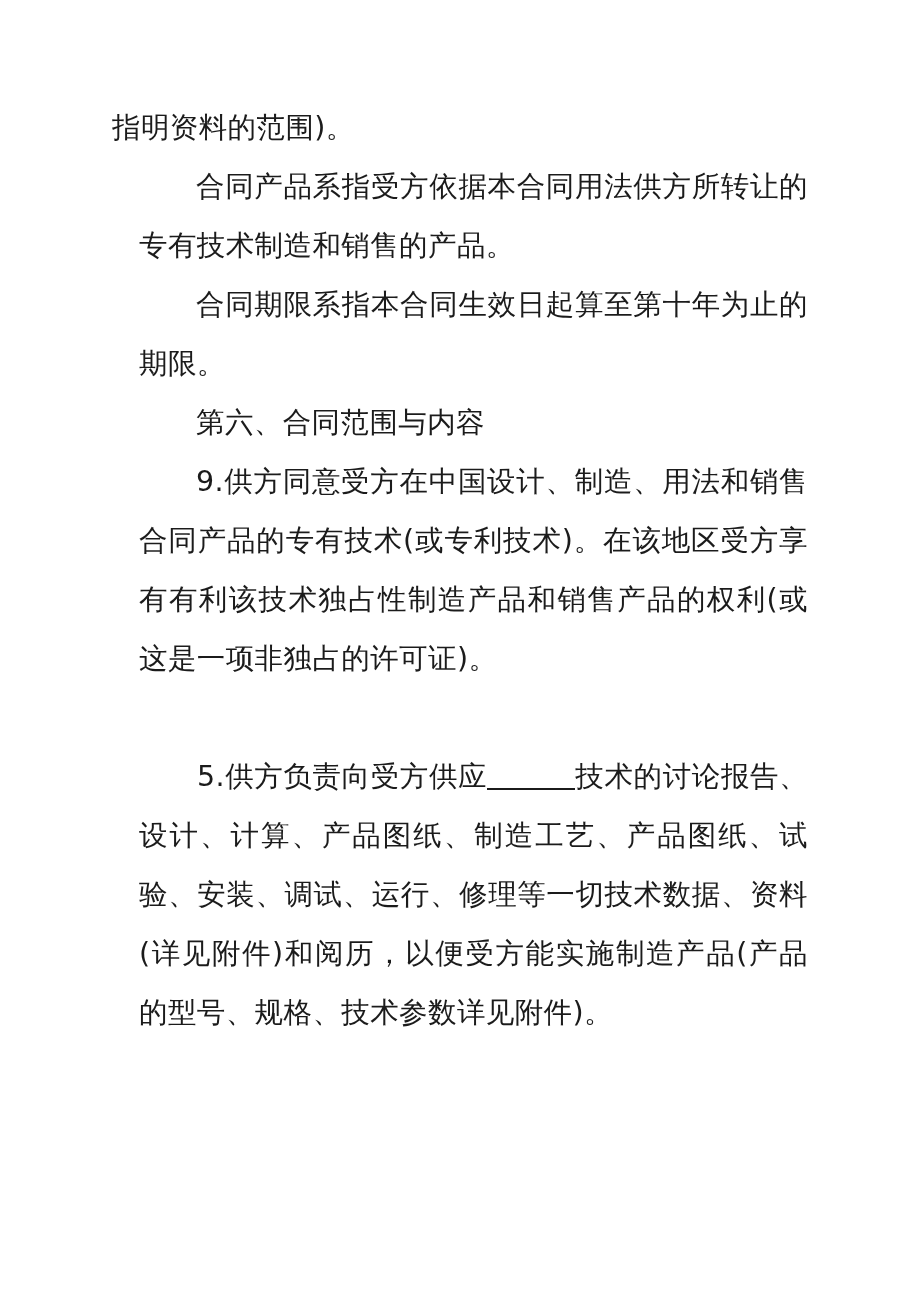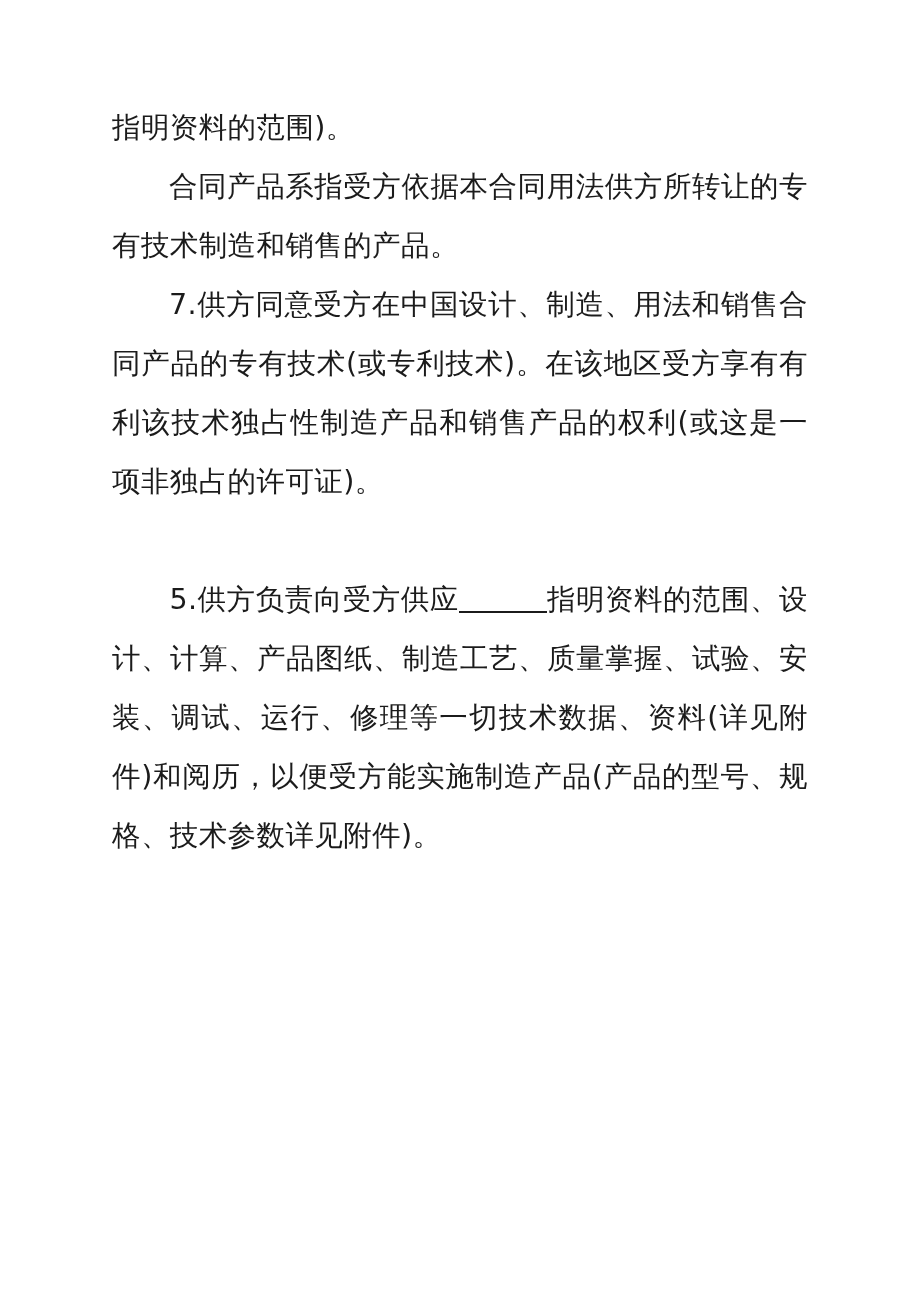--- a/index.html
+++ b/index.html
@@ -36,6 +36,7 @@
   }
   p.indent {
     text-indent: 2em;
+    margin-left: 27px;
   }
   .blank-short {
     display: inline-block;

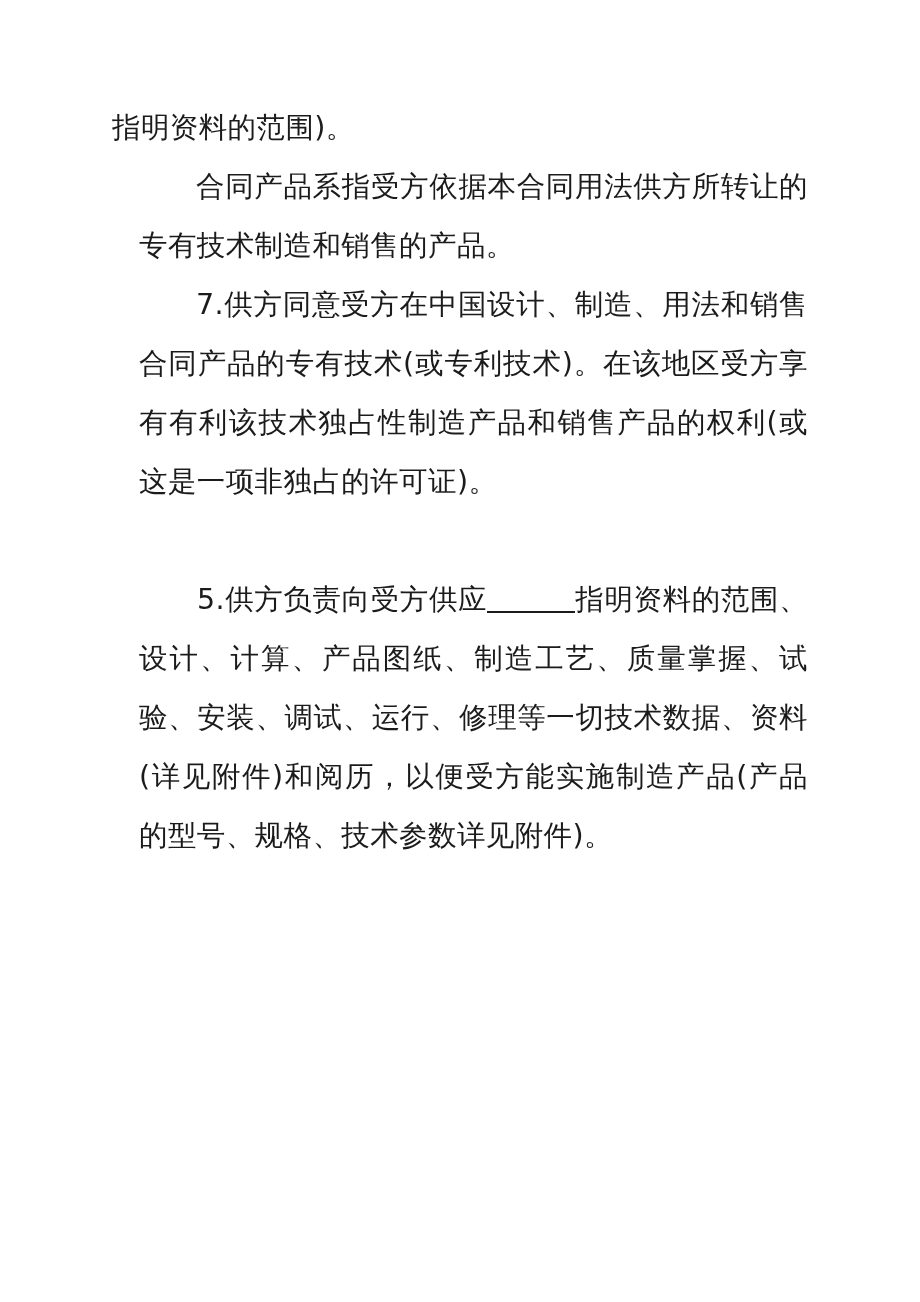--- a/index.html
+++ b/index.html
@@ -56,6 +56,7 @@
     <p class="para indent">合同产品系指受方依据本合同用法供方所转让的专有技术制造和销售的产品。</p>
 
 
+    <p class="para indent">合同期限系指本合同生效日起算至第十年为止的期限。</p>
 
 
     <p class="para indent">7.供方同意受方在中国设计、制造、用法和销售合同产品的专有技术(或专利技术)。在该地区受方享有有利该技术独占性制造产品和销售产品的权利(或这是一项非独占的许可证)。</p>

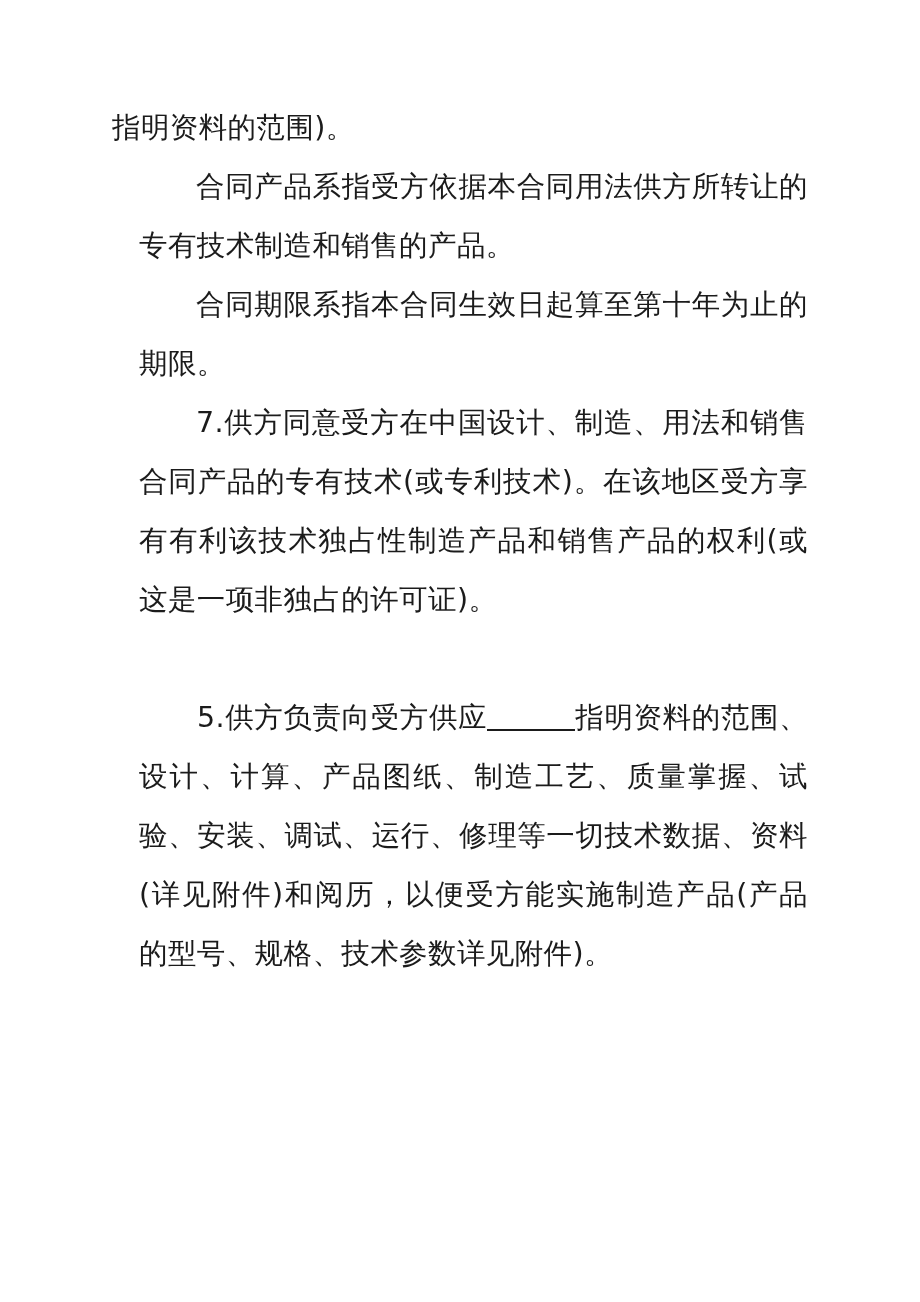--- a/index.html
+++ b/index.html
@@ -58,6 +58,7 @@
 
     <p class="para indent">合同期限系指本合同生效日起算至第十年为止的期限。</p>
 
+    <p class="para indent">第六、合同范围与内容</p>
 
     <p class="para indent">7.供方同意受方在中国设计、制造、用法和销售合同产品的专有技术(或专利技术)。在该地区受方享有有利该技术独占性制造产品和销售产品的权利(或这是一项非独占的许可证)。</p>
 

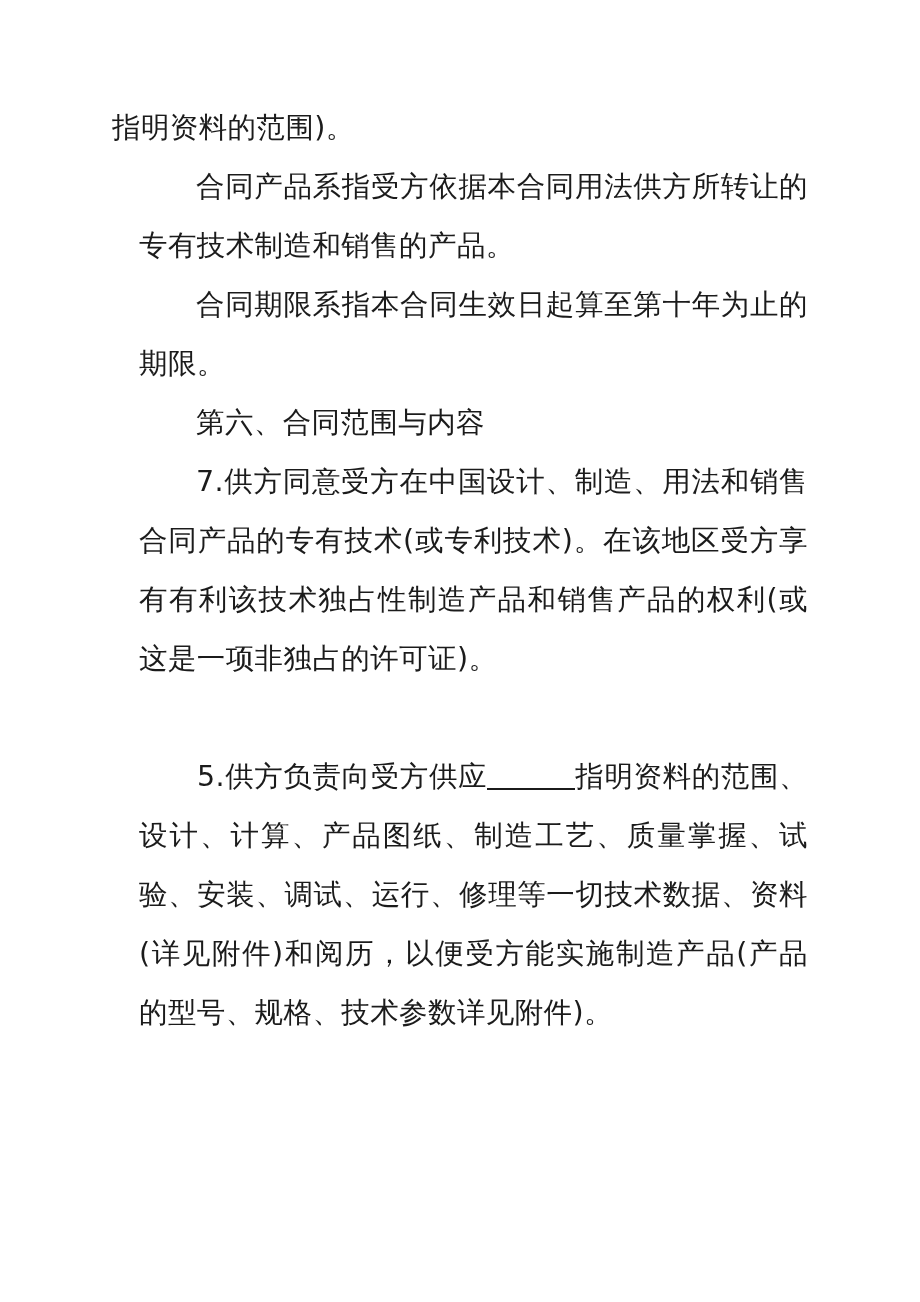--- a/index.html
+++ b/index.html
@@ -60,7 +60,7 @@
 
     <p class="para indent">第六、合同范围与内容</p>
 
-    <p class="para indent">7.供方同意受方在中国设计、制造、用法和销售合同产品的专有技术(或专利技术)。在该地区受方享有有利该技术独占性制造产品和销售产品的权利(或这是一项非独占的许可证)。</p>
+    <p class="para indent">9.供方同意受方在中国设计、制造、用法和销售合同产品的专有技术(或专利技术)。在该地区受方享有有利该技术独占性制造产品和销售产品的权利(或这是一项非独占的许可证)。</p>
 
     <p class="para indent">
       <span>5.供方负责向受方供应</span><span class="blank-short"></span><span>指明资料的范围、设计、计算、产品图纸、制造工艺、质量掌握、试验、安装、调试、运行、修理等一切技术数据、资料(详见附件)和阅历，以便受方能实施制造产品(产品的型号、规格、技术参数详见附件)。</span>

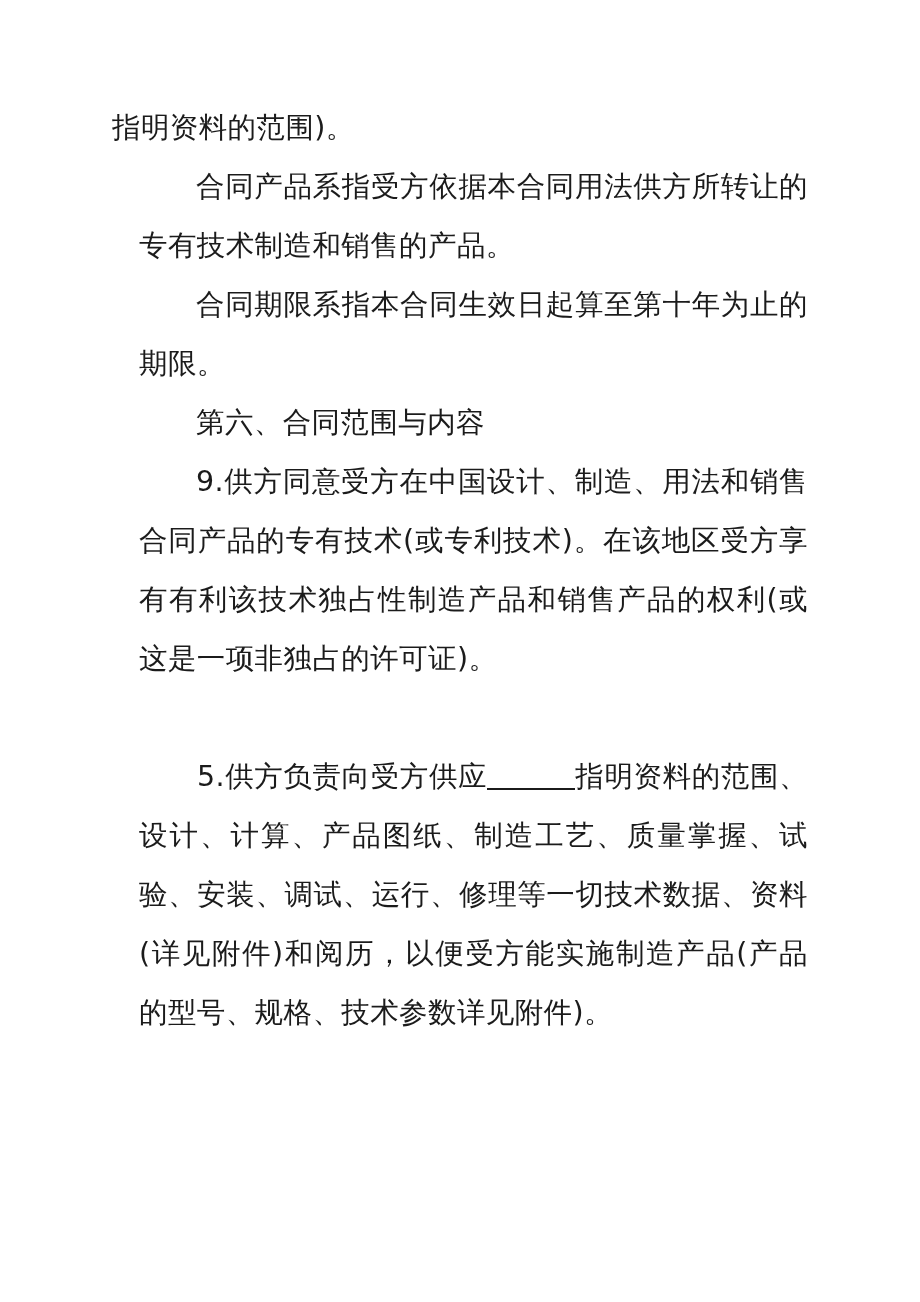--- a/index.html
+++ b/index.html
@@ -63,7 +63,7 @@
     <p class="para indent">9.供方同意受方在中国设计、制造、用法和销售合同产品的专有技术(或专利技术)。在该地区受方享有有利该技术独占性制造产品和销售产品的权利(或这是一项非独占的许可证)。</p>
 
     <p class="para indent">
-      <span>5.供方负责向受方供应</span><span class="blank-short"></span><span>指明资料的范围、设计、计算、产品图纸、制造工艺、质量掌握、试验、安装、调试、运行、修理等一切技术数据、资料(详见附件)和阅历，以便受方能实施制造产品(产品的型号、规格、技术参数详见附件)。</span>
+      <span>5.供方负责向受方供应</span><span class="blank-short"></span><span>技术的讨论报告、设计、计算、产品图纸、制造工艺、产品图纸、试验、安装、调试、运行、修理等一切技术数据、资料(详见附件)和阅历，以便受方能实施制造产品(产品的型号、规格、技术参数详见附件)。</span>
     </p>
 
     <p class="para indent">

